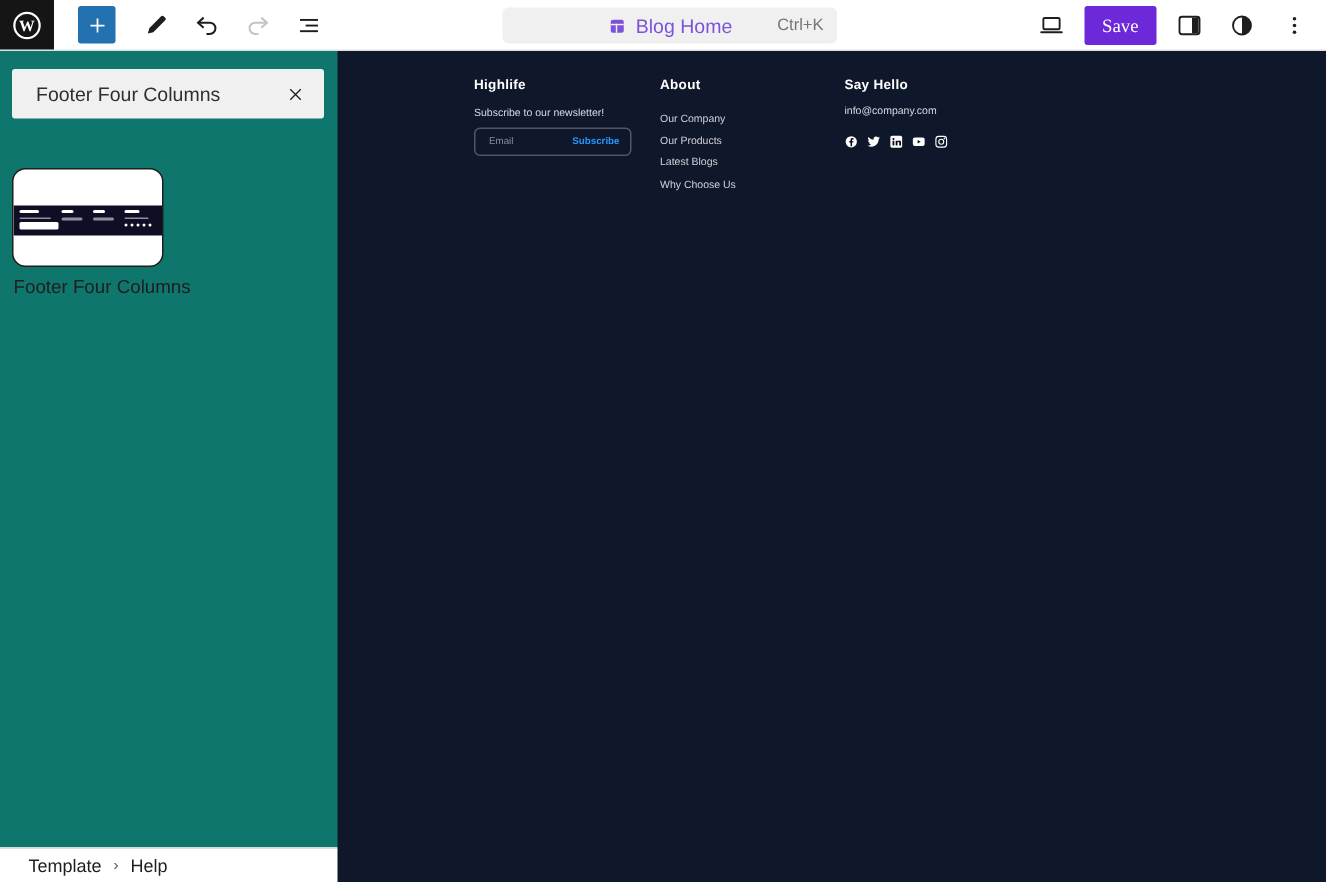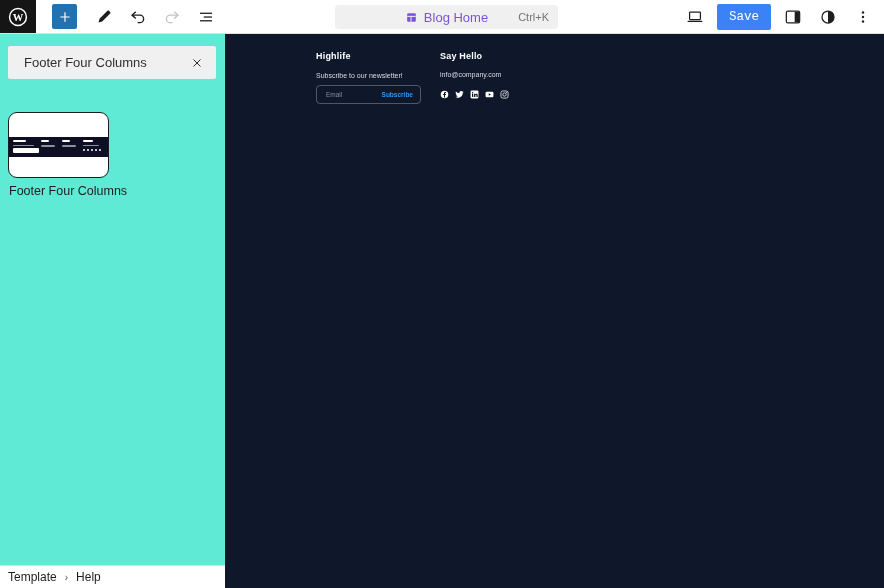--- a/index.html
+++ b/index.html
@@ -45,8 +45,8 @@
   .icon-btn{background:none;border:none;padding:0;width:26px;height:26px;
     display:flex;align-items:center;justify-content:center;cursor:pointer;}
   .save-btn{
-    height:26px;padding:0 12px;background:#3b82f6;color:#fff;border:none;
-    border-radius:2px;font-size:12.5px;font-family:Liberation Mono, monospace;
+    height:26px;padding:0 12px;background:#6d28d9;color:#fff;border:none;
+    border-radius:2px;font-size:12.5px;font-family:Liberation Serif, serif;
     cursor:pointer;
   }
   

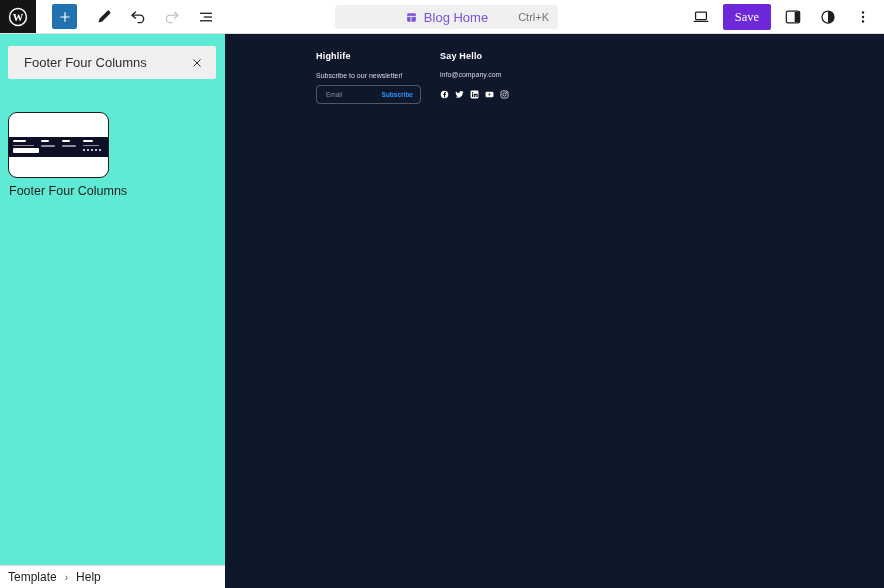--- a/index.html
+++ b/index.html
@@ -51,7 +51,7 @@
   }
   
   .sidebar{
-    position:absolute;top:34px;left:0;width:253px;height:531px;background:#5eead4;
+    position:absolute;top:34px;left:0;width:253px;height:531px;background:#0f766e;
   }
   .searchbox{
     position:absolute;left:8px;top:12px;width:208px;height:33px;

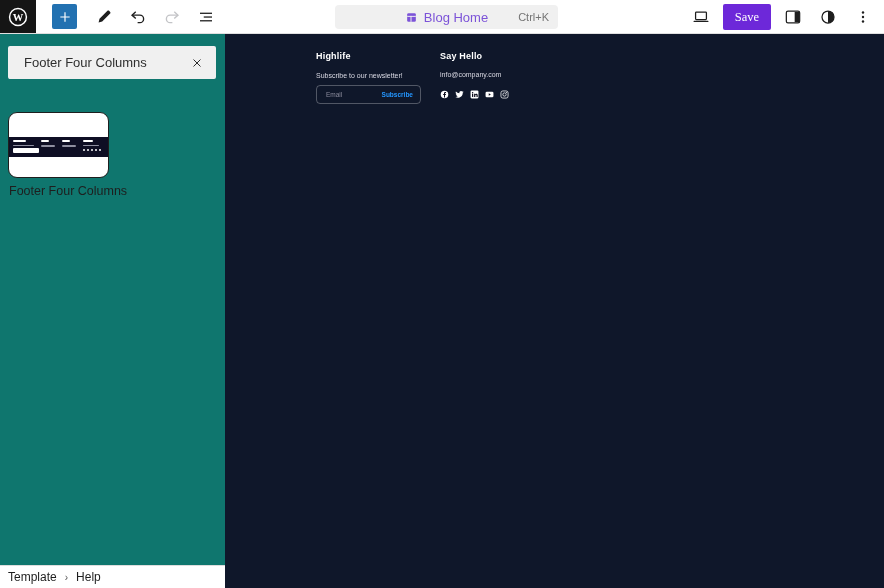--- a/index.html
+++ b/index.html
@@ -279,6 +279,15 @@
       </div>
     </div>
 
+    <div class="fcol">
+      <h3>About</h3>
+      <div class="flinks">
+        <div class="flink">Our Company</div>
+        <div class="flink">Our Products</div>
+        <div class="flink">Latest Blogs</div>
+        <div class="flink">Why Choose Us</div>
+      </div>
+    </div>
 
 
     <div class="fcol">

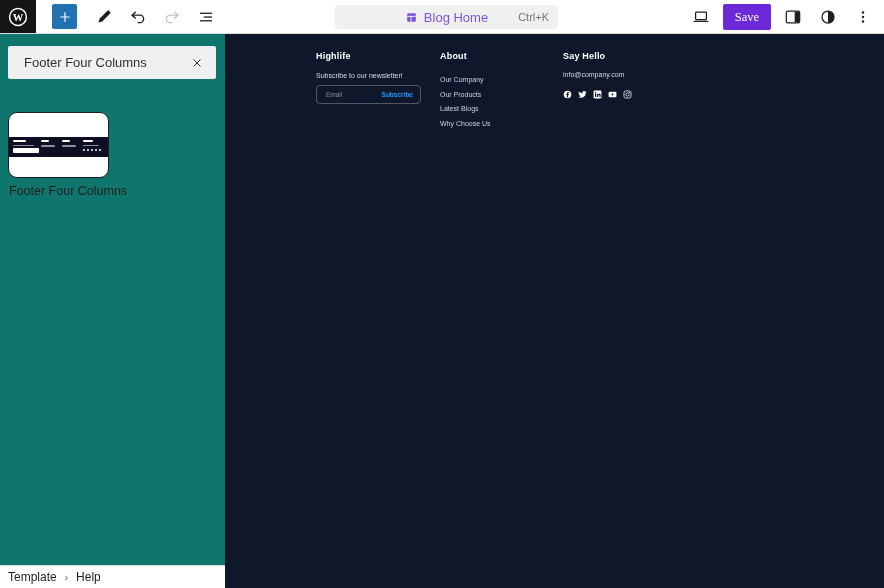--- a/index.html
+++ b/index.html
@@ -98,7 +98,7 @@
   .breadcrumb-bar{
     position:absolute;left:0;top:565px;width:225px;height:23px;background:#fff;
     border-top:1px solid #ddd;box-sizing:border-box;display:flex;align-items:center;
-    padding-left:8px;gap:8px;font-size:12px;color:#1e1e1e;
+    padding-left:19px;gap:8px;font-size:12px;color:#1e1e1e;
   }
   .breadcrumb-bar .crumb{cursor:pointer;}
   .crumb-sep{color:#555;font-size:10px;}

